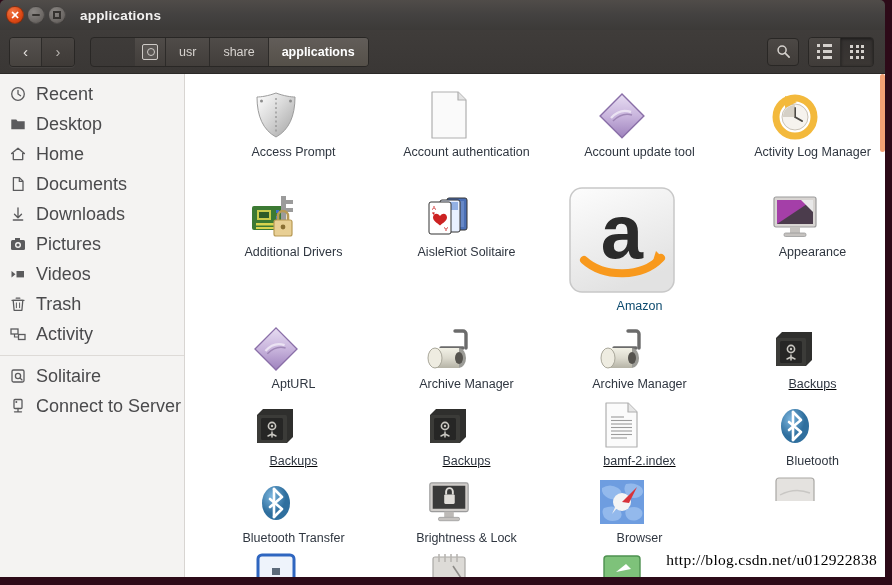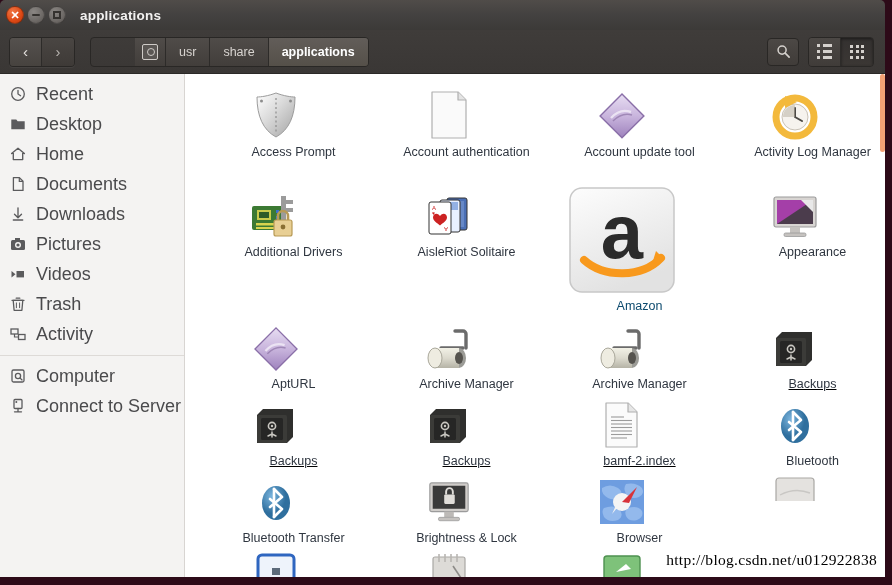--- a/index.html
+++ b/index.html
@@ -376,7 +376,7 @@
               <path d="M9.8 9.8L12.4 12.4" stroke="#5b5b5d" stroke-width="1.3"></path>
             </svg>
         </span>
-        <span>Computer</span>
+        <span>Solitaire</span>
       </div>
 
       <div class="side-item">

